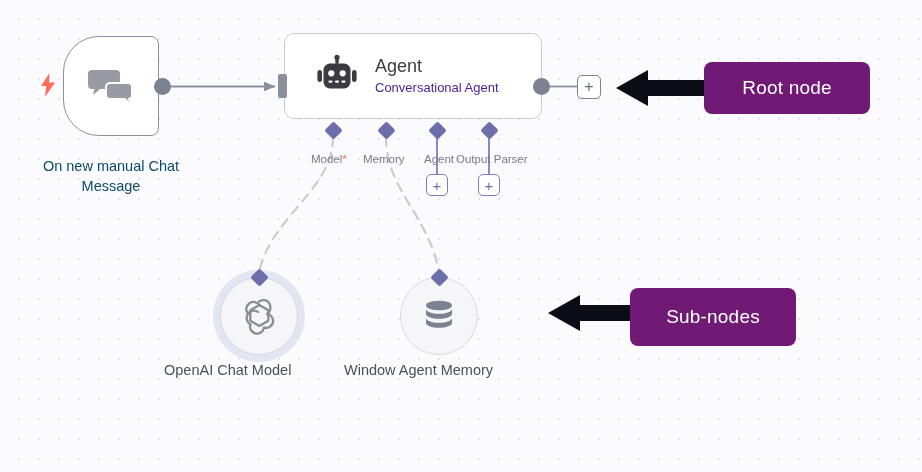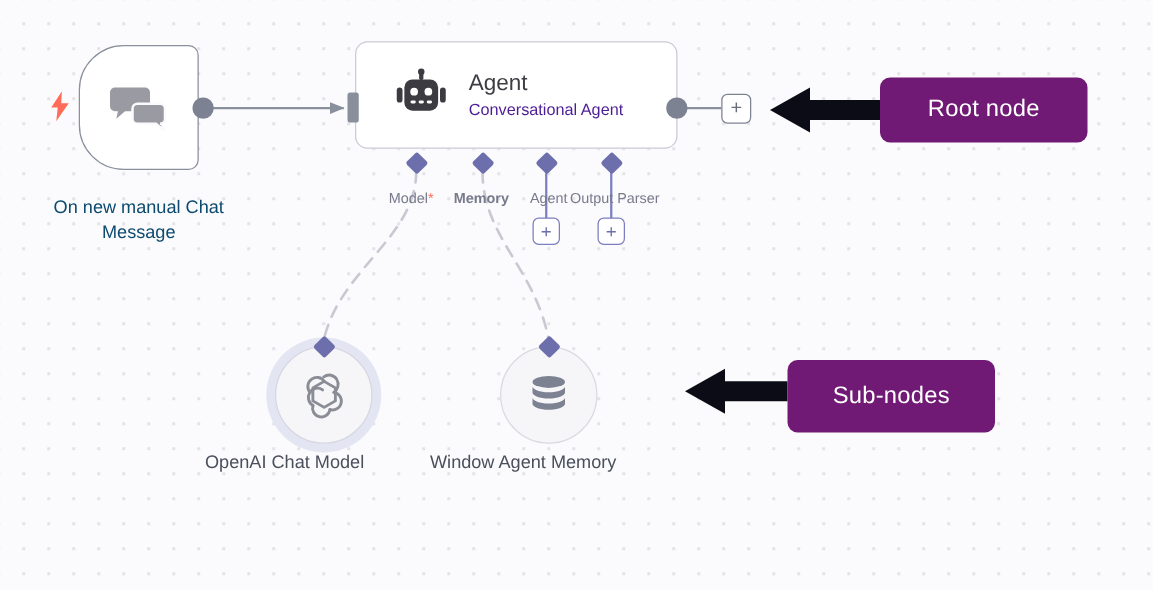--- a/index.html
+++ b/index.html
@@ -313,7 +313,7 @@
 <div class="conn-label" style="left:311px; top:152px;">
   <span>Model</span><span class="req-star">*</span>
 </div>
-<div class="conn-label" style="left:363px; top:152px;font-weight:bold;">Memory</div>
+<div class="conn-label" style="left:363px; top:152px;">Memory</div>
 <div class="conn-label" style="left:424px; top:152px;">Agent</div>
 <div class="conn-label" style="left:456px; top:152px;">Output Parser</div>
 

